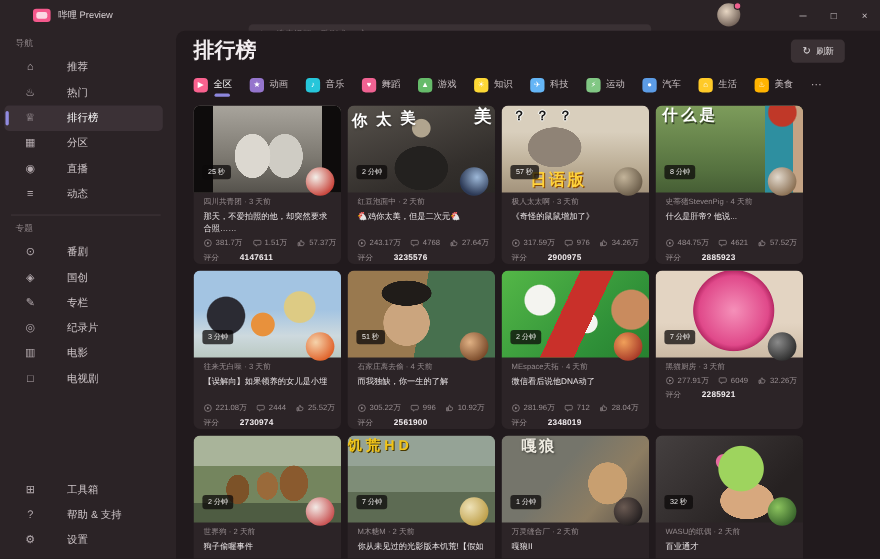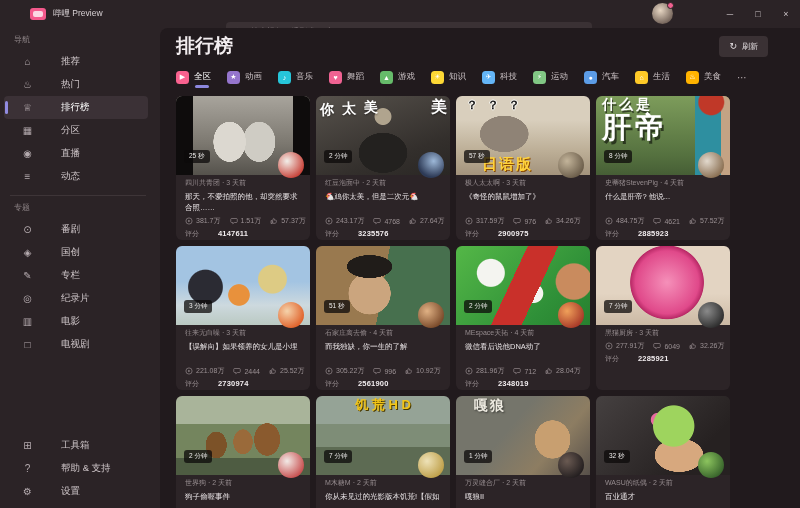--- a/index.html
+++ b/index.html
@@ -402,7 +402,6 @@
       <div class="card">
         <div class="thumb" style="background: radial-gradient(circle at 86% 8%, rgb(192, 56, 40) 0px, rgb(192, 56, 40) 9%, rgba(0, 0, 0, 0) 10%), linear-gradient(90deg, rgba(0, 0, 0, 0) 0px, rgba(0, 0, 0, 0) 74%, rgb(46, 143, 160) 74%, rgb(46, 143, 160) 93%, rgb(196, 163, 132) 93%), linear-gradient(rgb(125, 156, 91), rgb(85, 113, 63) 75%, rgb(70, 94, 53));">
           <span class="ov mc-top">什么是</span>
-          <span class="ov mc-big">肝帝</span>
           <span class="dur">8 分钟</span>
         </div>
         <div class="cavatar" style="background: radial-gradient(circle at 35% 35%, rgb(226, 217, 205), rgb(138, 111, 82) 75%);"></div>

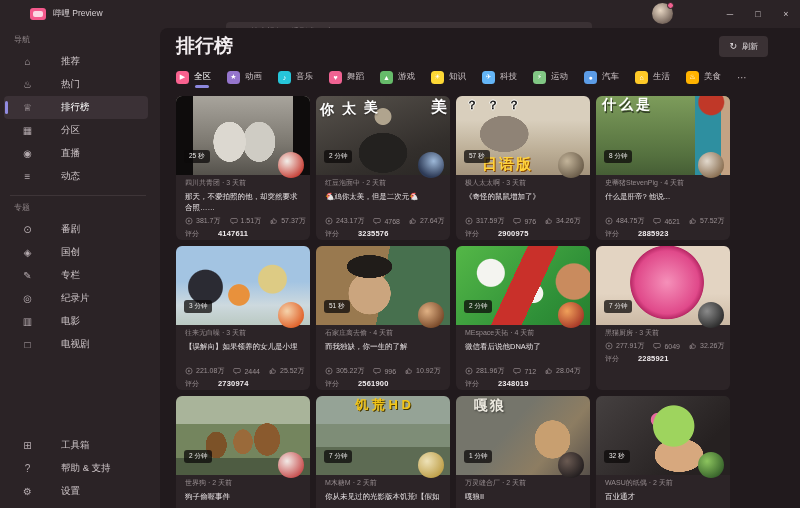--- a/index.html
+++ b/index.html
@@ -77,7 +77,7 @@
   .jp-ver{bottom:3px;left:26px;font-size:15px;font-weight:900;color:#ffd23a;letter-spacing:2px;text-shadow:1px 1px 0 #8a4a00;}
   .mc-top{top:1px;left:6px;font-size:14px;color:#fff;letter-spacing:3px;text-shadow:1px 2px 0 rgba(0,0,0,.55);}
   .mc-big{top:16px;left:6px;font-size:29px;color:#fff;letter-spacing:4px;text-shadow:2px 3px 0 rgba(0,0,0,.55);}
-  .starve{top:2px;left:0;right:0;text-align:center;font-size:13px;font-weight:900;color:#f2c518;text-shadow:1px 1px 0 #4a3a00;}
+  .starve{top:2px;left:0;right:0;text-align:left;font-size:13px;font-weight:900;color:#f2c518;text-shadow:1px 1px 0 #4a3a00;}
   .gala{top:2px;left:18px;font-size:14px;color:#efece2;letter-spacing:2px;text-shadow:1px 1px 2px rgba(0,0,0,.5);}
 </style>
 </head>

